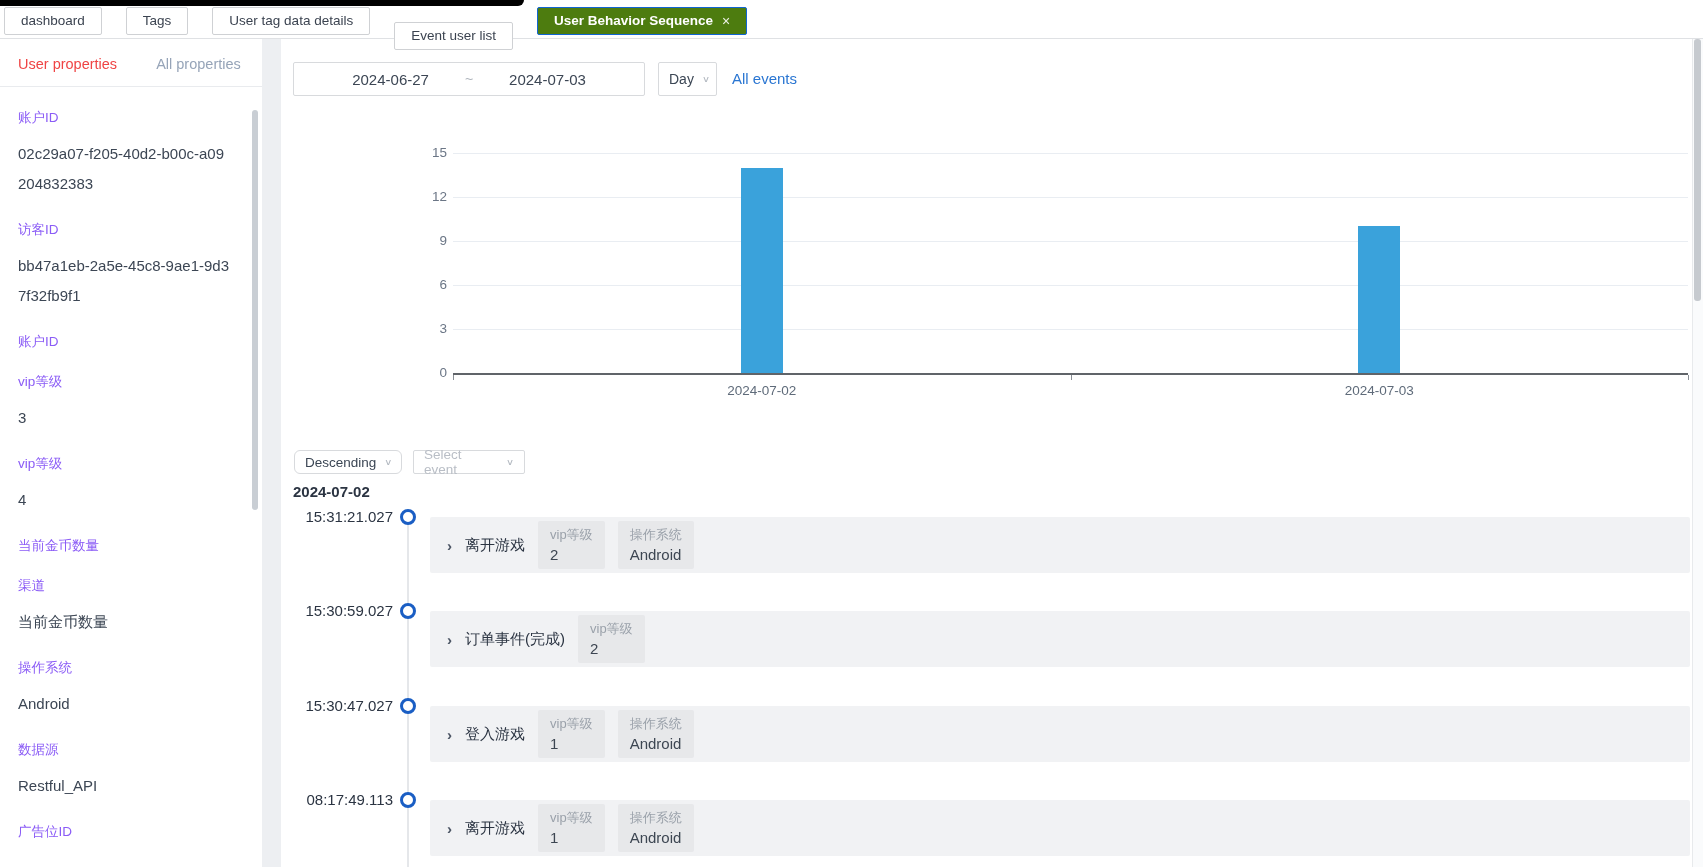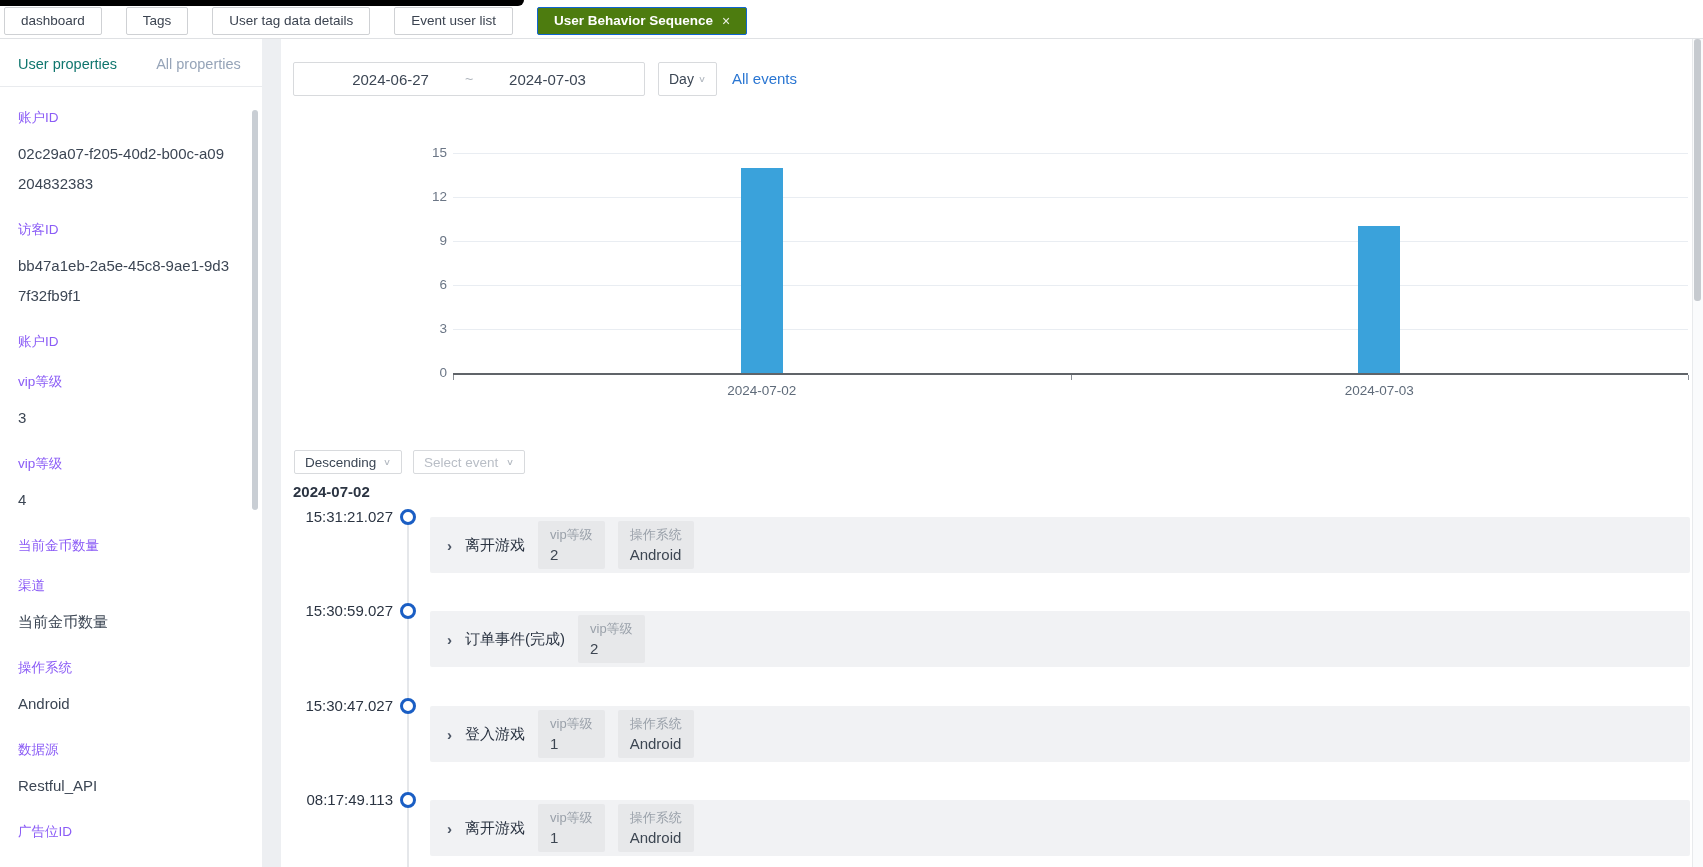--- a/index.html
+++ b/index.html
@@ -95,7 +95,7 @@
       <div class="tab" style="position: static;">
         <span>User tag data details</span>
       </div>
-      <div class="tab" style="position: static;">
+      <div class="tab" style="position: static; margin-top: 15px;">
         <span>Event user list</span>
       </div>
       <div class="tab active" style="position: static;">

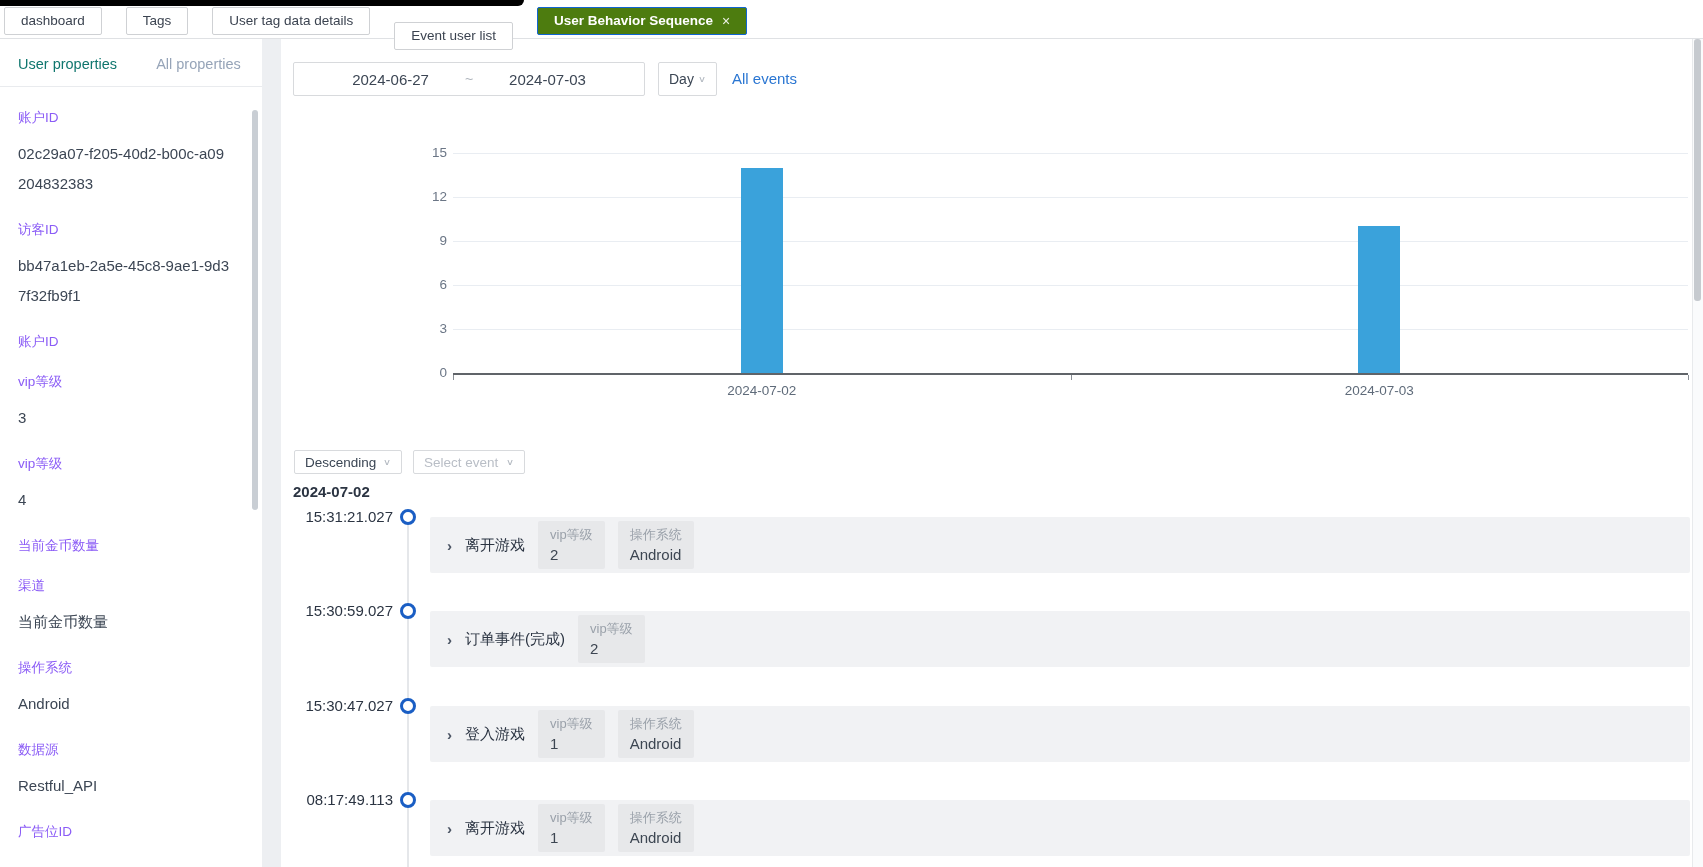--- a/index.html
+++ b/index.html
@@ -27,7 +27,7 @@
   
   .sidebar { left:0; top:39px; width:262px; height:828px; background:#fff; overflow:hidden; }
   .sb-head { padding:17px 18px 14px 18px; font-size:14.5px; }
-  .sb-tab-active { color:#0f766e; }
+  .sb-tab-active { color:#ef4444; }
   .sb-tab-idle { color:#96a4b8; margin-left:35px; }
   .sb-divider { border-bottom:1px solid #e9ebee; }
   .sb-list { padding:0 18px; }

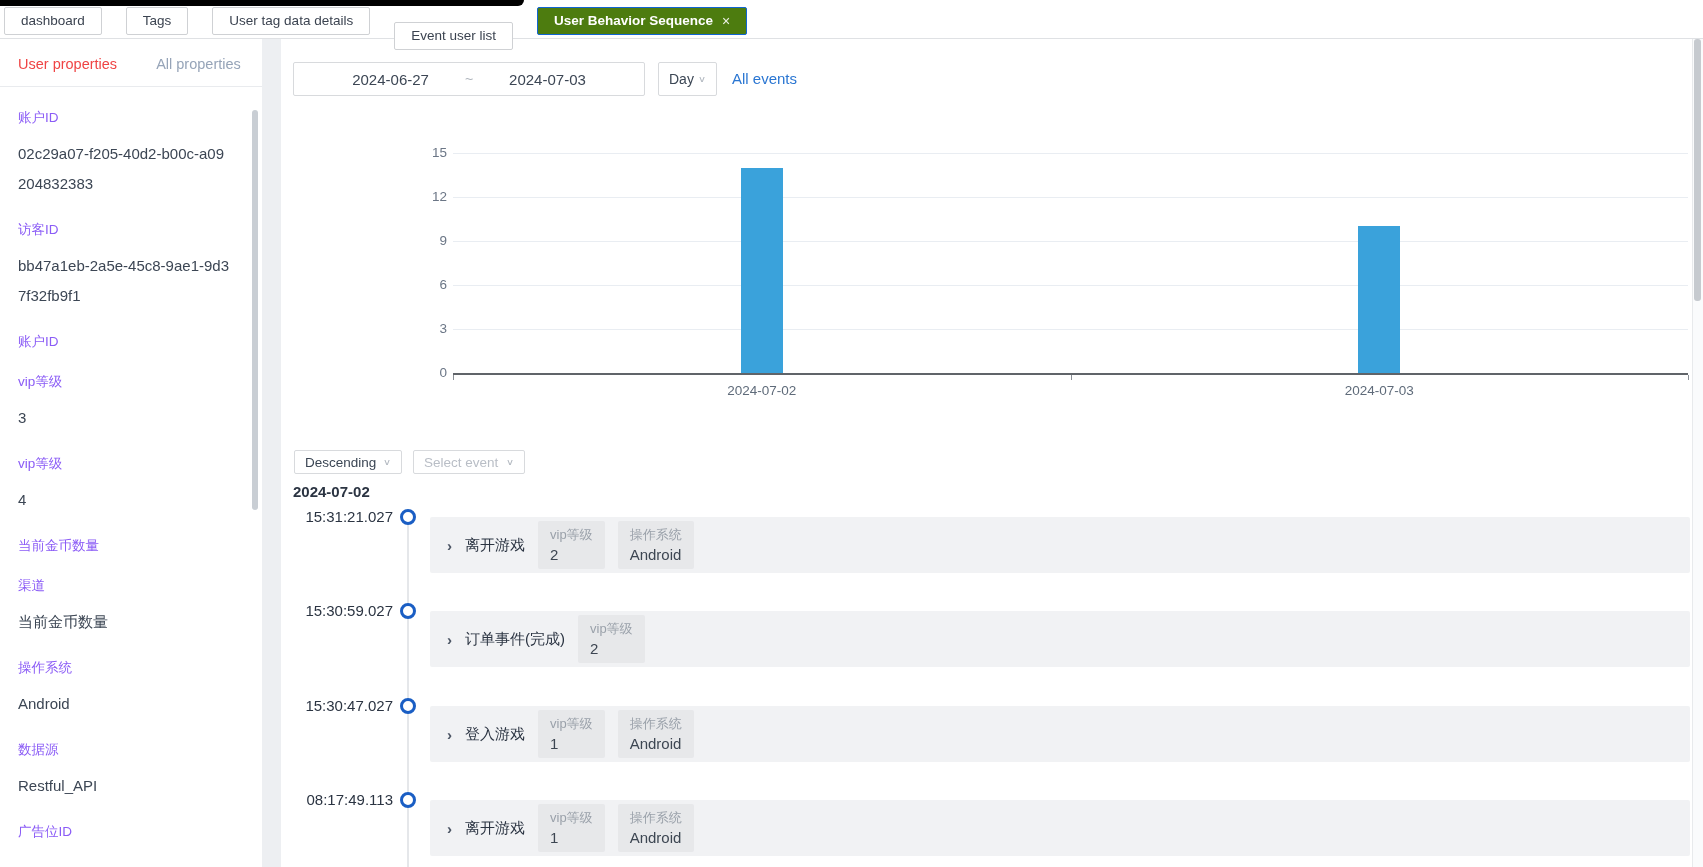--- a/index.html
+++ b/index.html
@@ -45,7 +45,7 @@
   .datebox .tilde { color:#aeb4bc; font-size:14px; }
   .datebox span { position:static; }
   .selbox { border:1px solid #d8dadd; border-radius:2px; display:flex; align-items:center;
-            justify-content:space-between; padding:0 10px; font-size:14px; color:#3b4654; background:#fff; }
+            justify-content:space-between; padding:0 10px; font-size:14px; color:#3b4654; background:#fff;gap:8px; }
   .selbox span { position:static; }
   .caret { color:#b3b9c1; font-size:11px; transform:scaleY(.8); }
   .daybox { left:377px; top:23px; width:59px; height:34px; }

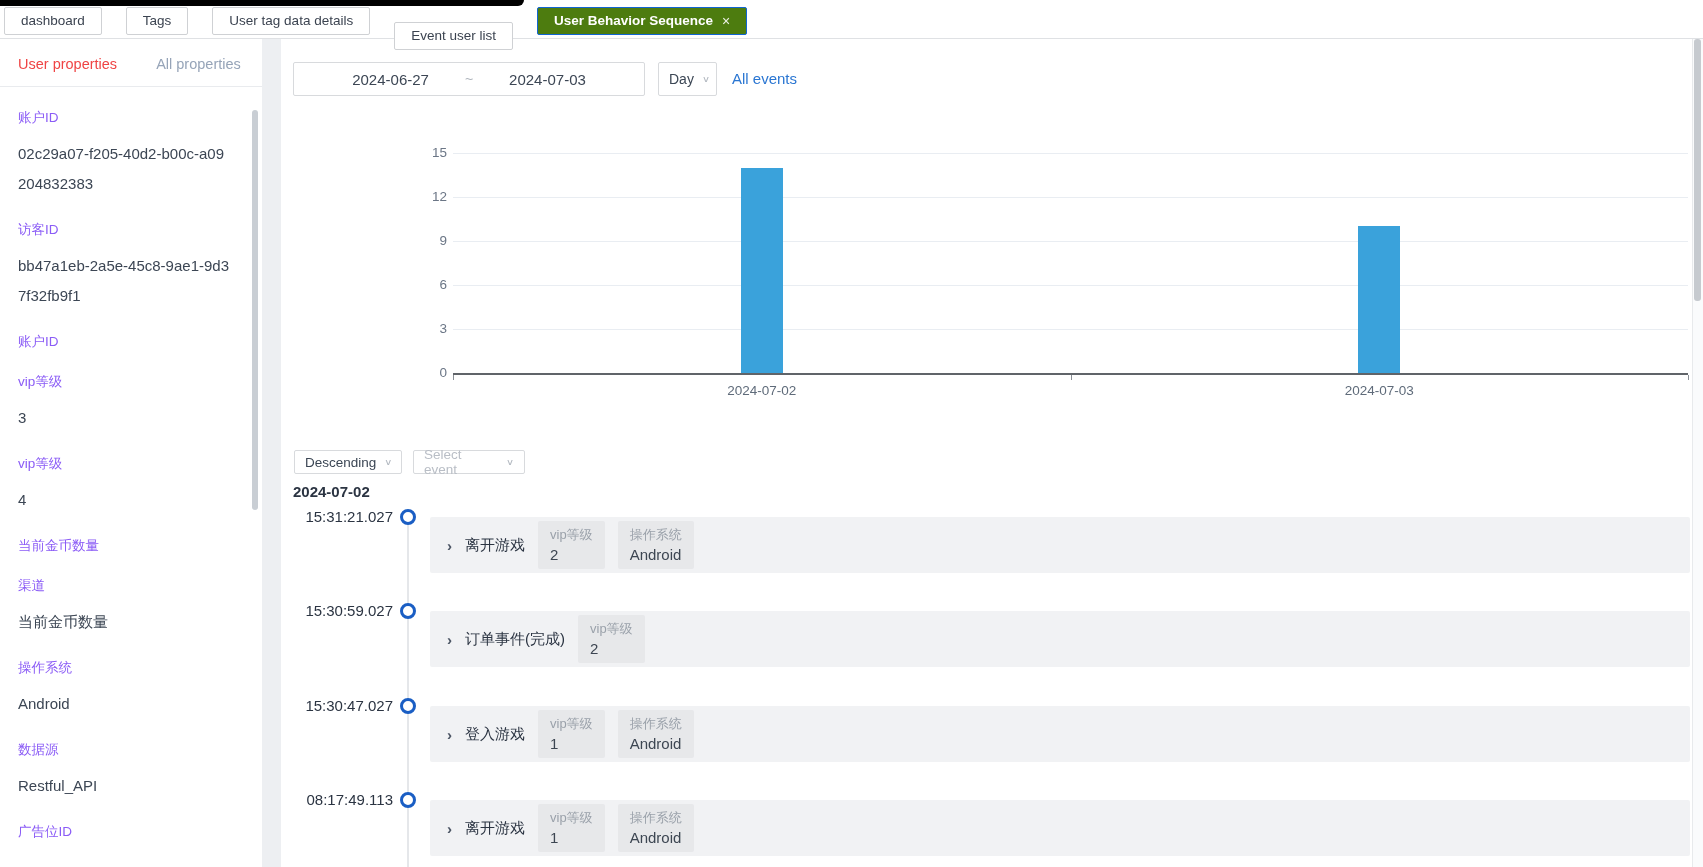--- a/index.html
+++ b/index.html
@@ -60,7 +60,7 @@
   .xcat-label { width:140px; text-align:center; font-size:13.5px; color:#5f6b7a; }
 
   
-  .descbox { left:13px; top:411px; width:108px; height:24px; font-size:13.5px; }
+  .descbox { left:13px; top:411px; width:108px; height:24px; font-size:13.5px;border-radius:6px; }
   .evselbox { left:132px; top:411px; width:112px; height:24px; font-size:13.5px; color:#b9bec6; }
   .seq-date { left:12px; top:444px; font-size:15px; font-weight:bold; color:#2b3442; }
 

